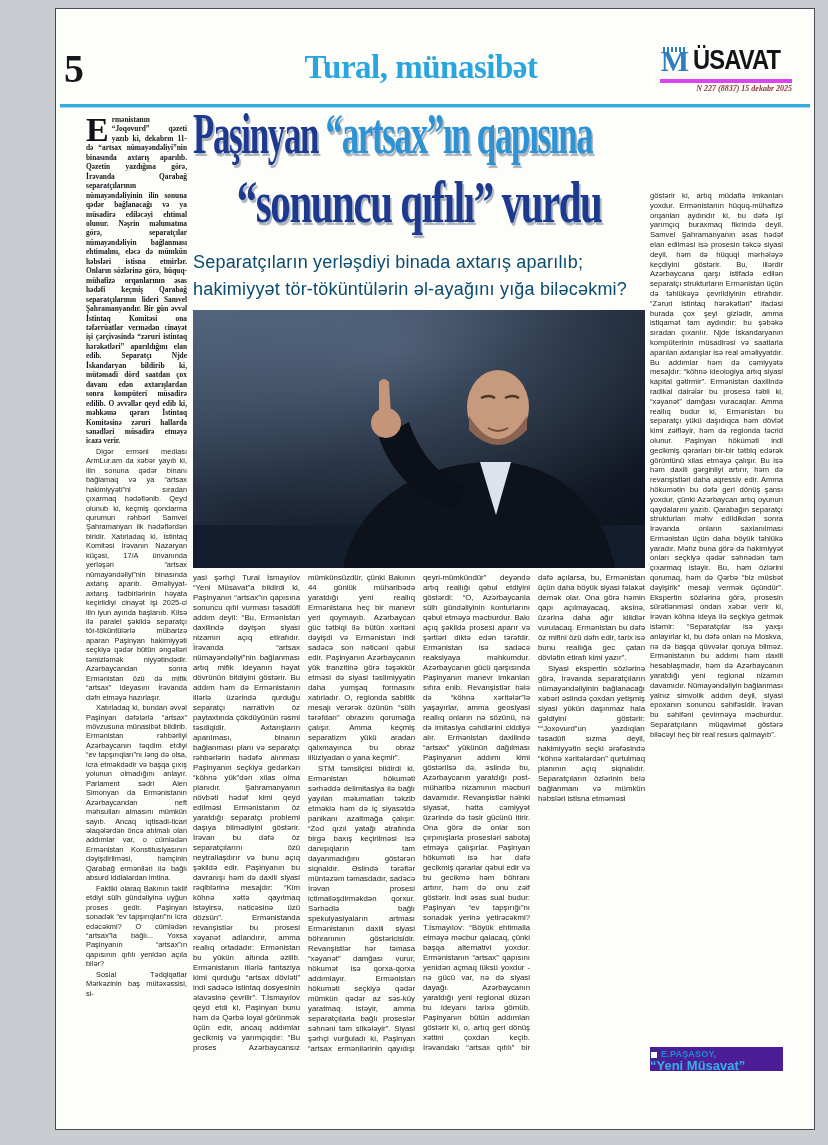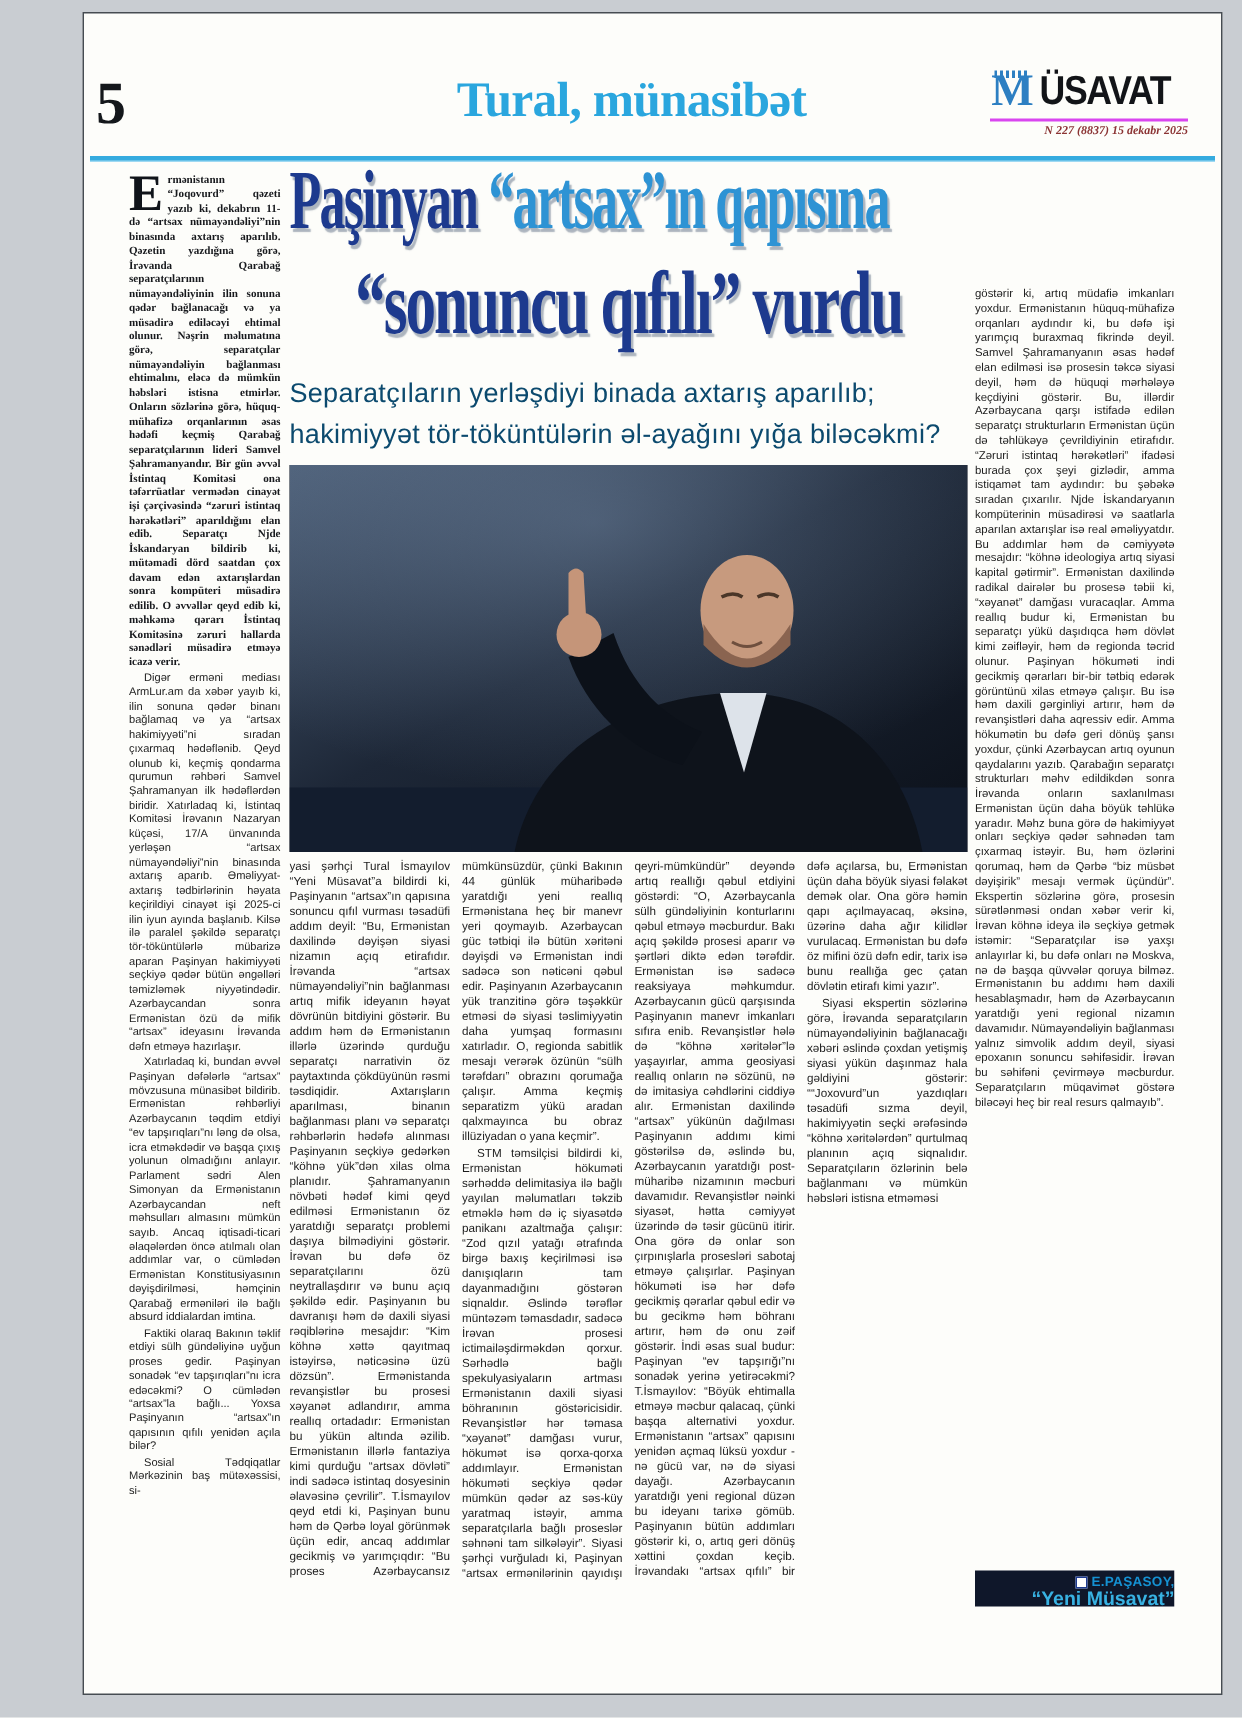--- a/index.html
+++ b/index.html
@@ -41,7 +41,7 @@
     transform:scaleX(.88);transform-origin:left;display:inline-block;
   }
   .issue-line{
-    margin-top:3px;border-top:2px solid #d946ef;padding-top:1px;
+    margin-top:3px;border-top:4px solid #d946ef;padding-top:1px;
     font-family:"Liberation Serif","DejaVu Serif",serif;
     font-style:italic;font-size:8px;font-weight:bold;color:#8b3434;
   }

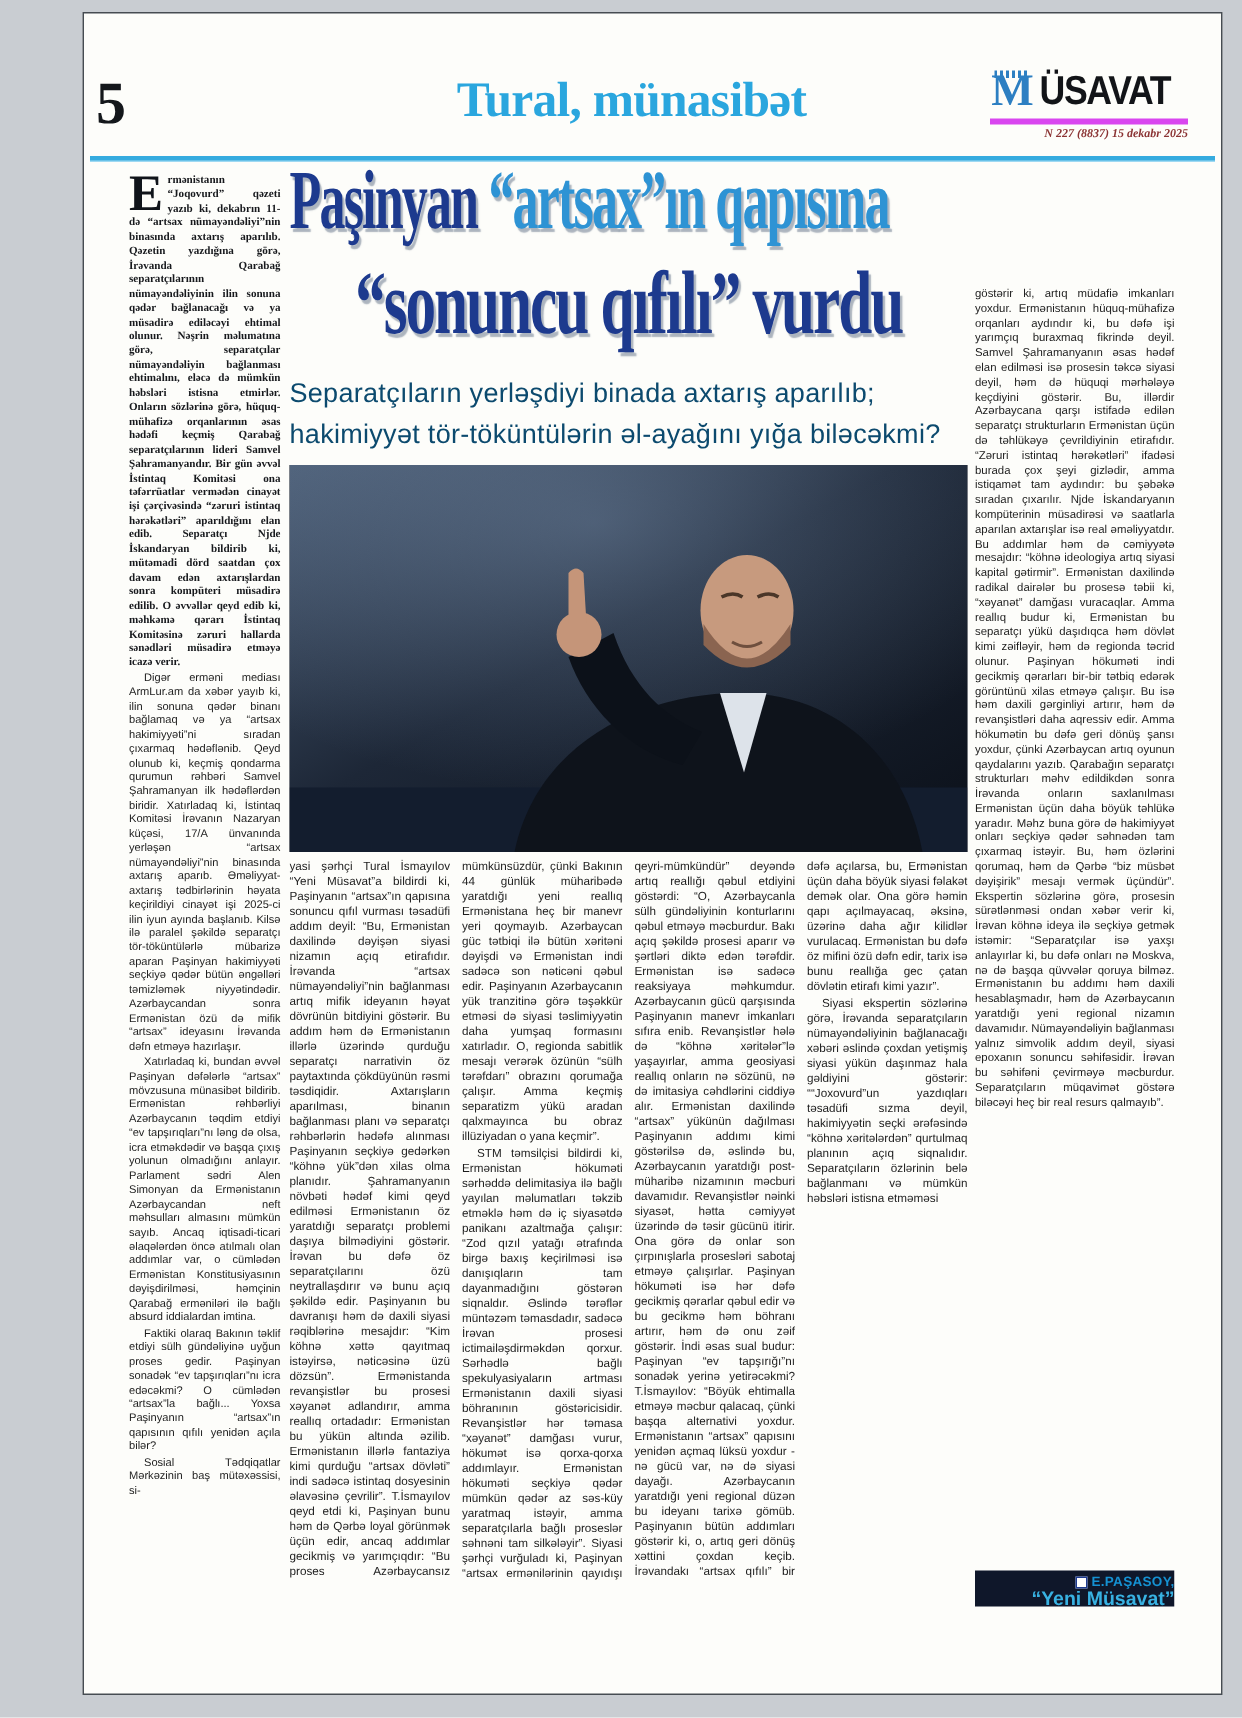--- a/index.html
+++ b/index.html
@@ -92,8 +92,8 @@
     overflow:hidden;font-size:7.6px;line-height:9.8px;
   }
   .byline{
-    position:absolute;right:0;bottom:2px;left:0;text-align:right;
-    background:#0f172a;padding-top:3px;
+    position:absolute;right:0;bottom:2px;left:0;
+    background:#4c1d95;padding-top:3px;
   }
   .byline-author{
     font-size:9px;font-weight:bold;color:#1591d2;letter-spacing:.2px;

